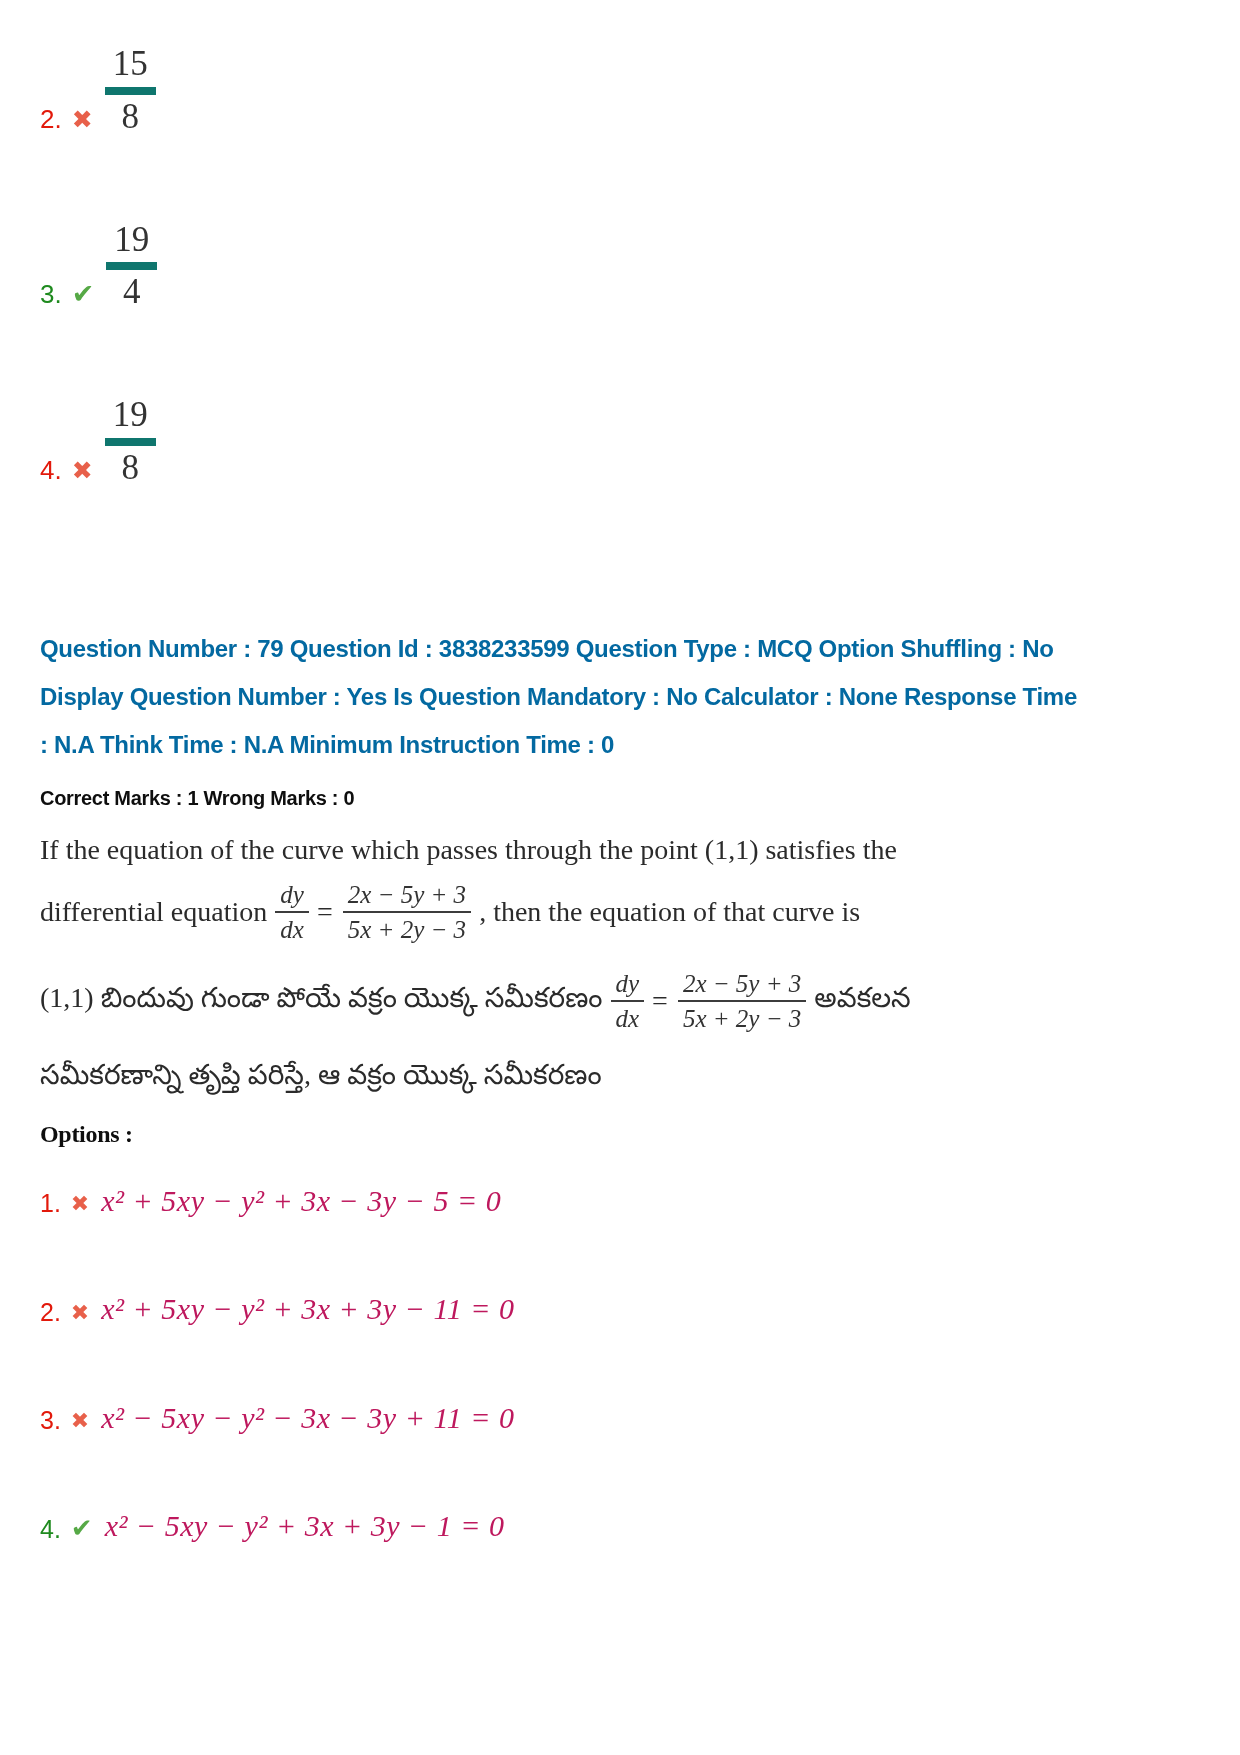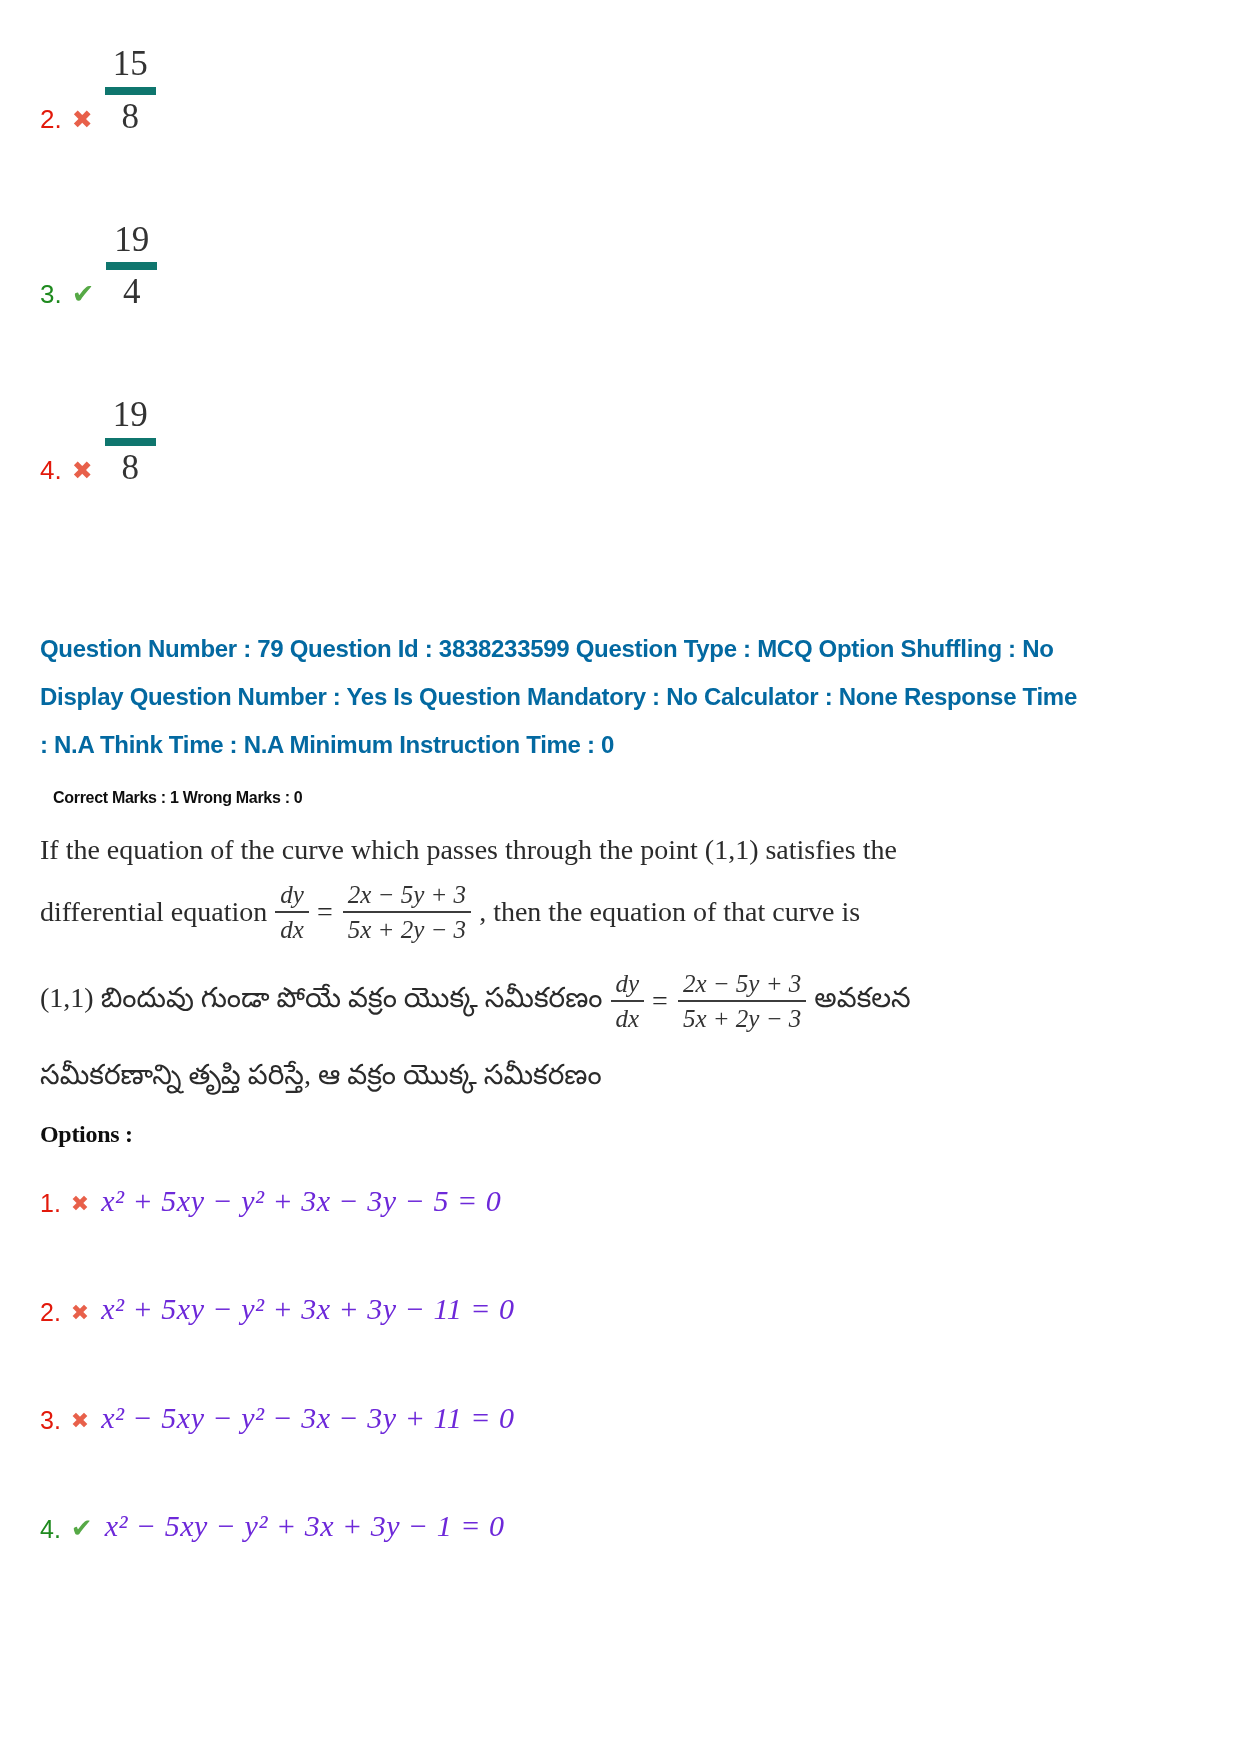--- a/index.html
+++ b/index.html
@@ -73,9 +73,9 @@
     white-space: nowrap;
   }
   .marks-line {
-    margin: 14px 0 0 13px;
+    margin: 14px 0 0 0;
     font-weight: bold;
-    font-size: 16px;
+    font-size: 20px;
     line-height: 30px;
     letter-spacing: -0.3px;
     color: #0e0e0e;

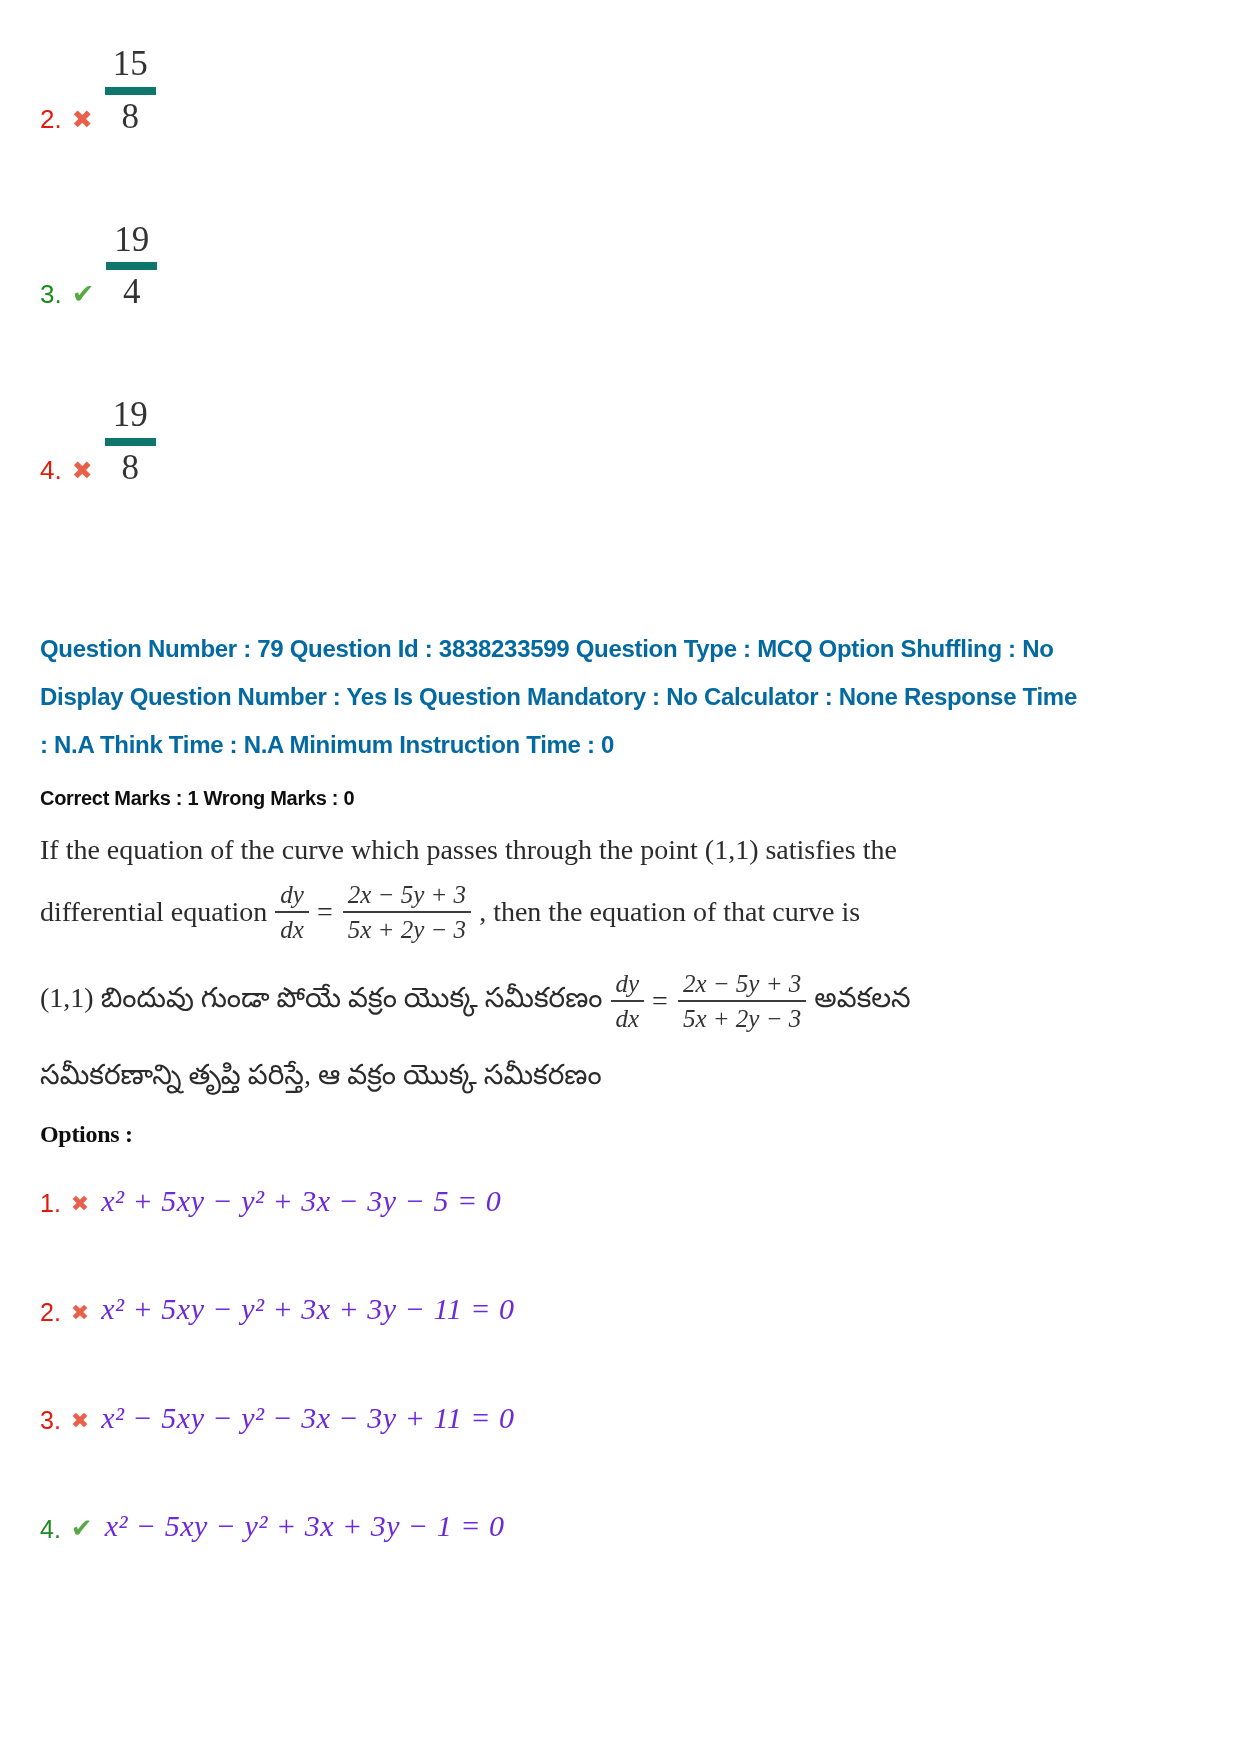--- a/index.html
+++ b/index.html
@@ -138,7 +138,7 @@
     font-style: italic;
     font-size: 30px;
     line-height: 1.15;
-    color: #6d28d9;
+    color: #be185d;
     letter-spacing: 0.5px;
   }
 </style>

